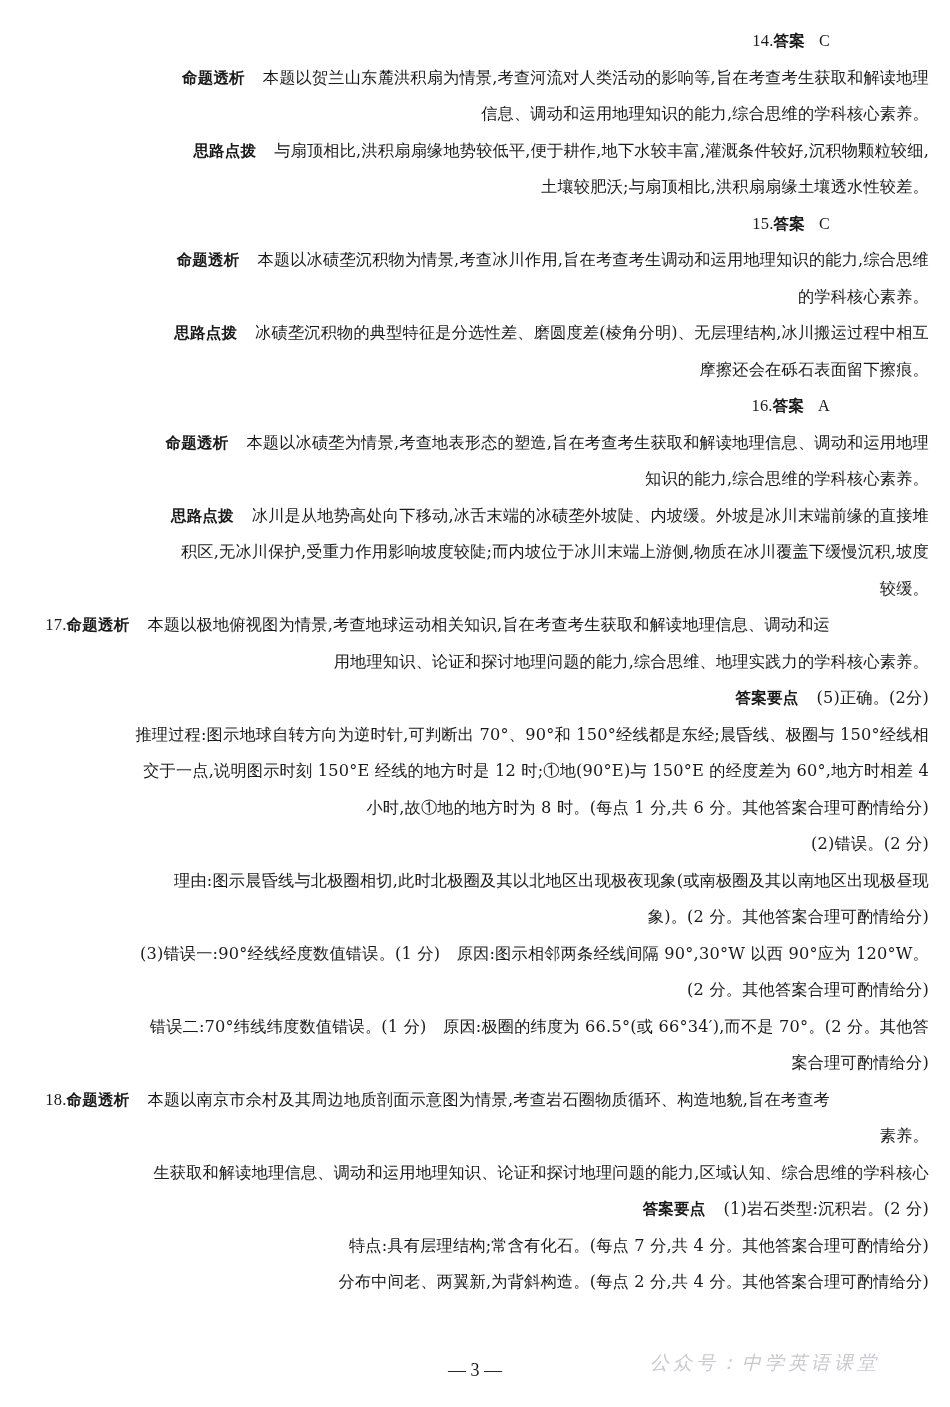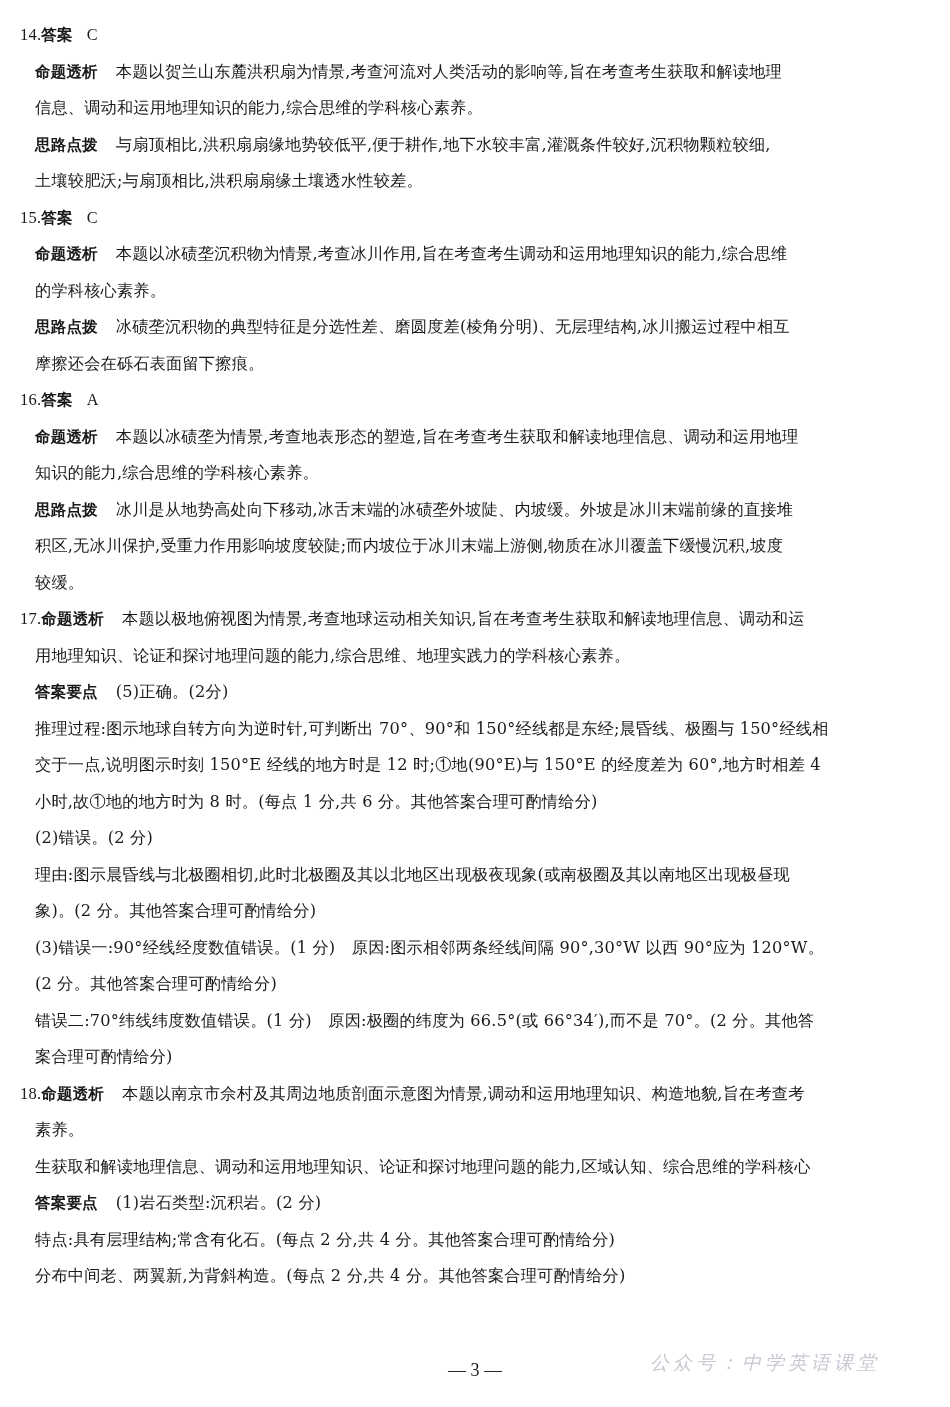--- a/index.html
+++ b/index.html
@@ -18,8 +18,9 @@
     .page {
       position: absolute;
       left: 0;
-      top: 17px;
+      top: 23px;
       width: 830px;
+      text-align: right;
     }
     .line {
       position: relative;

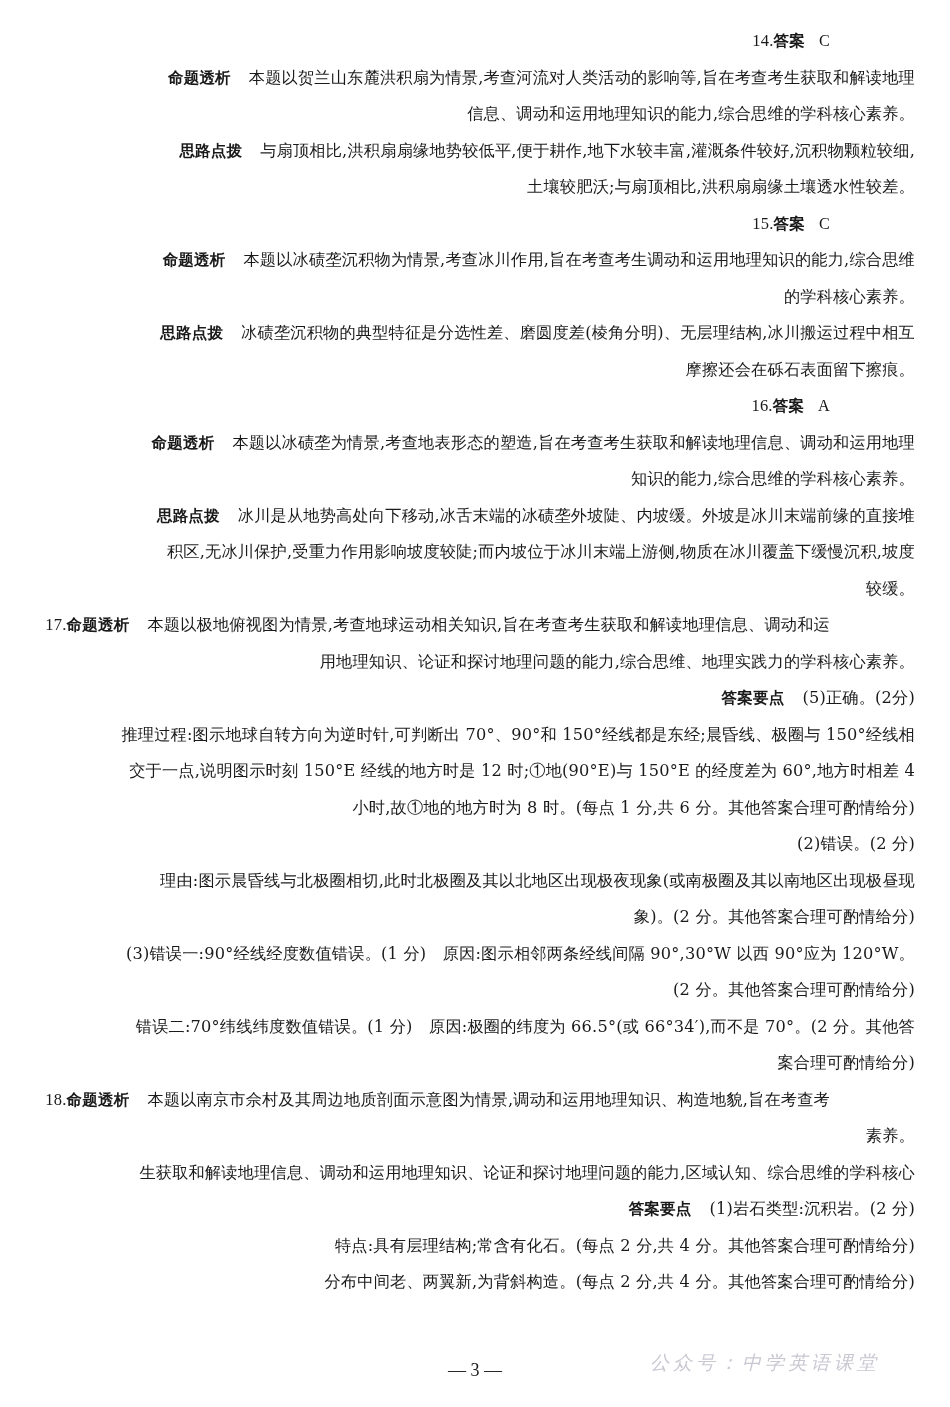--- a/index.html
+++ b/index.html
@@ -34,7 +34,7 @@
       padding-left: 20px;
     }
     .ind {
-      padding-left: 35px;
+      padding-left: 49px;
       width: 880px;
       box-sizing: content-box;
     }

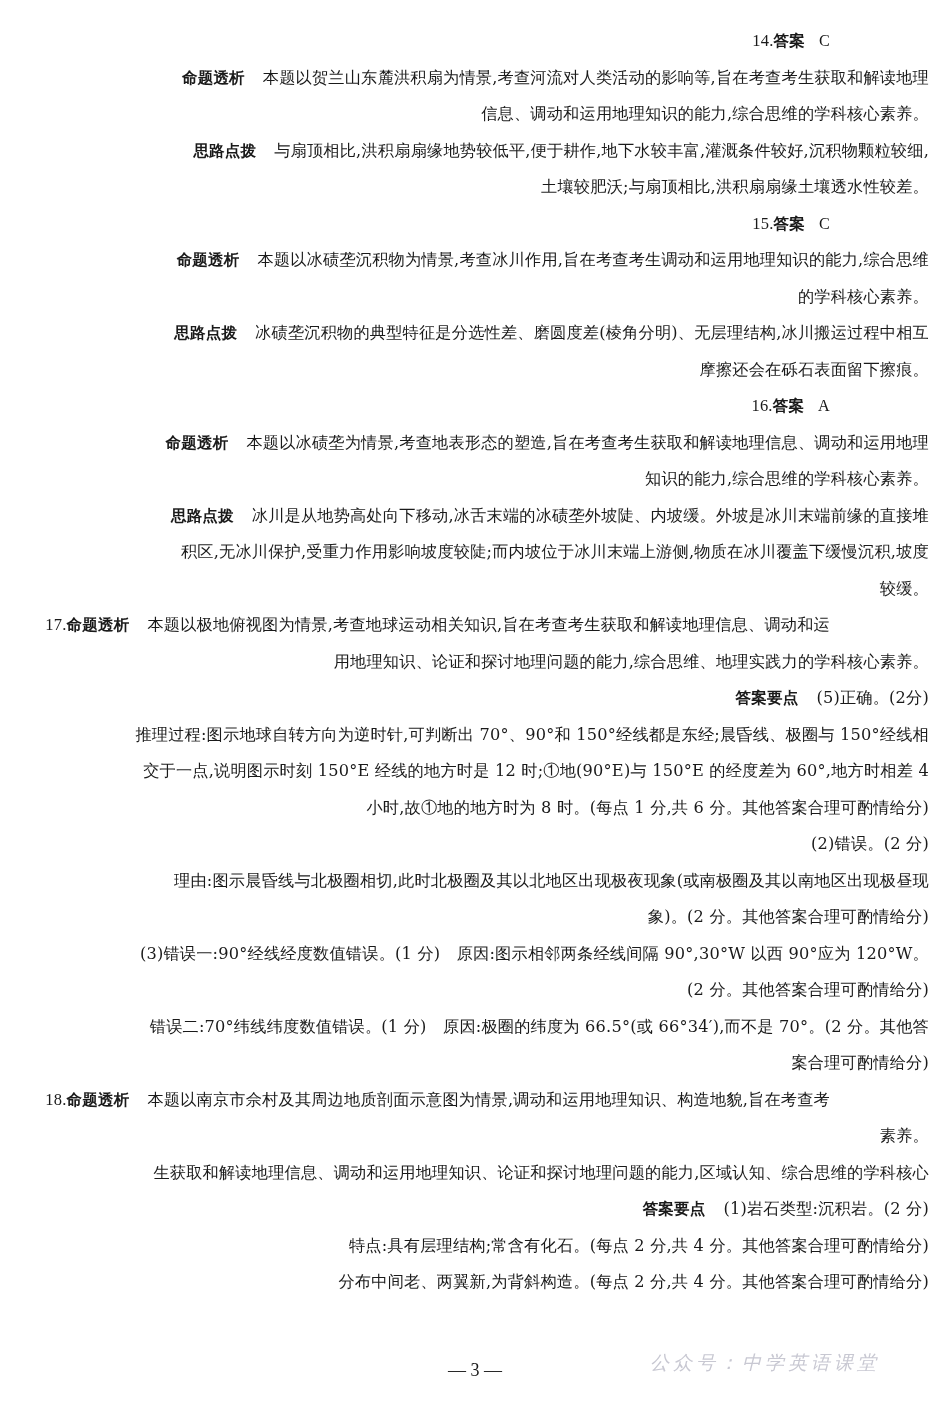--- a/index.html
+++ b/index.html
@@ -150,7 +150,7 @@
   <div class="line ind"><span>案合理可酌情给分)</span></div>
 
   <div class="line num-line">
-    <span class="qnum">18.</span><span class="lbl">命题透析</span><span>本题以南京市佘村及其周边地质剖面示意图为情景,调动和运用地理知识、构造地貌,旨在考查考</span>
+    <span class="qnum">18.</span><span class="lbl">命题透析</span><span>本题以南京市佘村及其周边地质剖面示意图为情景,考查岩石圈物质循环、构造地貌,旨在考查考</span>
   </div>
   <div class="line ind">
     <span>素养。</span>

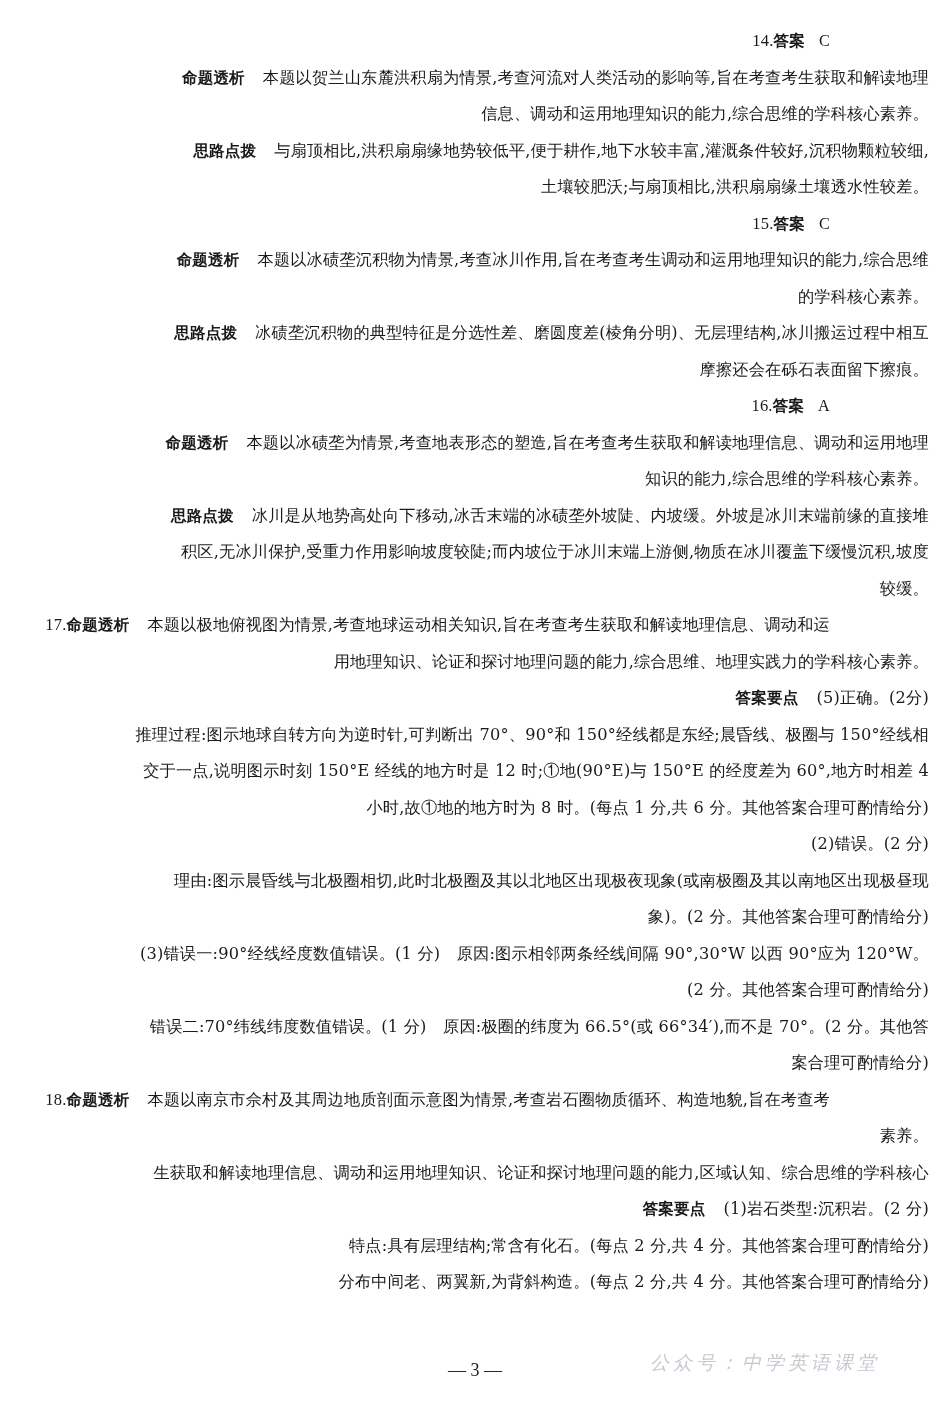--- a/index.html
+++ b/index.html
@@ -161,7 +161,7 @@
   <div class="line ind">
     <span class="lbl">答案要点</span><span>(1)岩石类型:沉积岩。(2 分)</span>
   </div>
-  <div class="line ind"><span>特点:具有层理结构;常含有化石。(每点 2 分,共 4 分。其他答案合理可酌情给分)</span></div>
+  <div class="line ind"><span>特点:具有层理结构;常含有化石。(每点 7 分,共 4 分。其他答案合理可酌情给分)</span></div>
   <div class="line ind"><span>分布中间老、两翼新,为背斜构造。(每点 2 分,共 4 分。其他答案合理可酌情给分)</span></div>
 </div>
 

